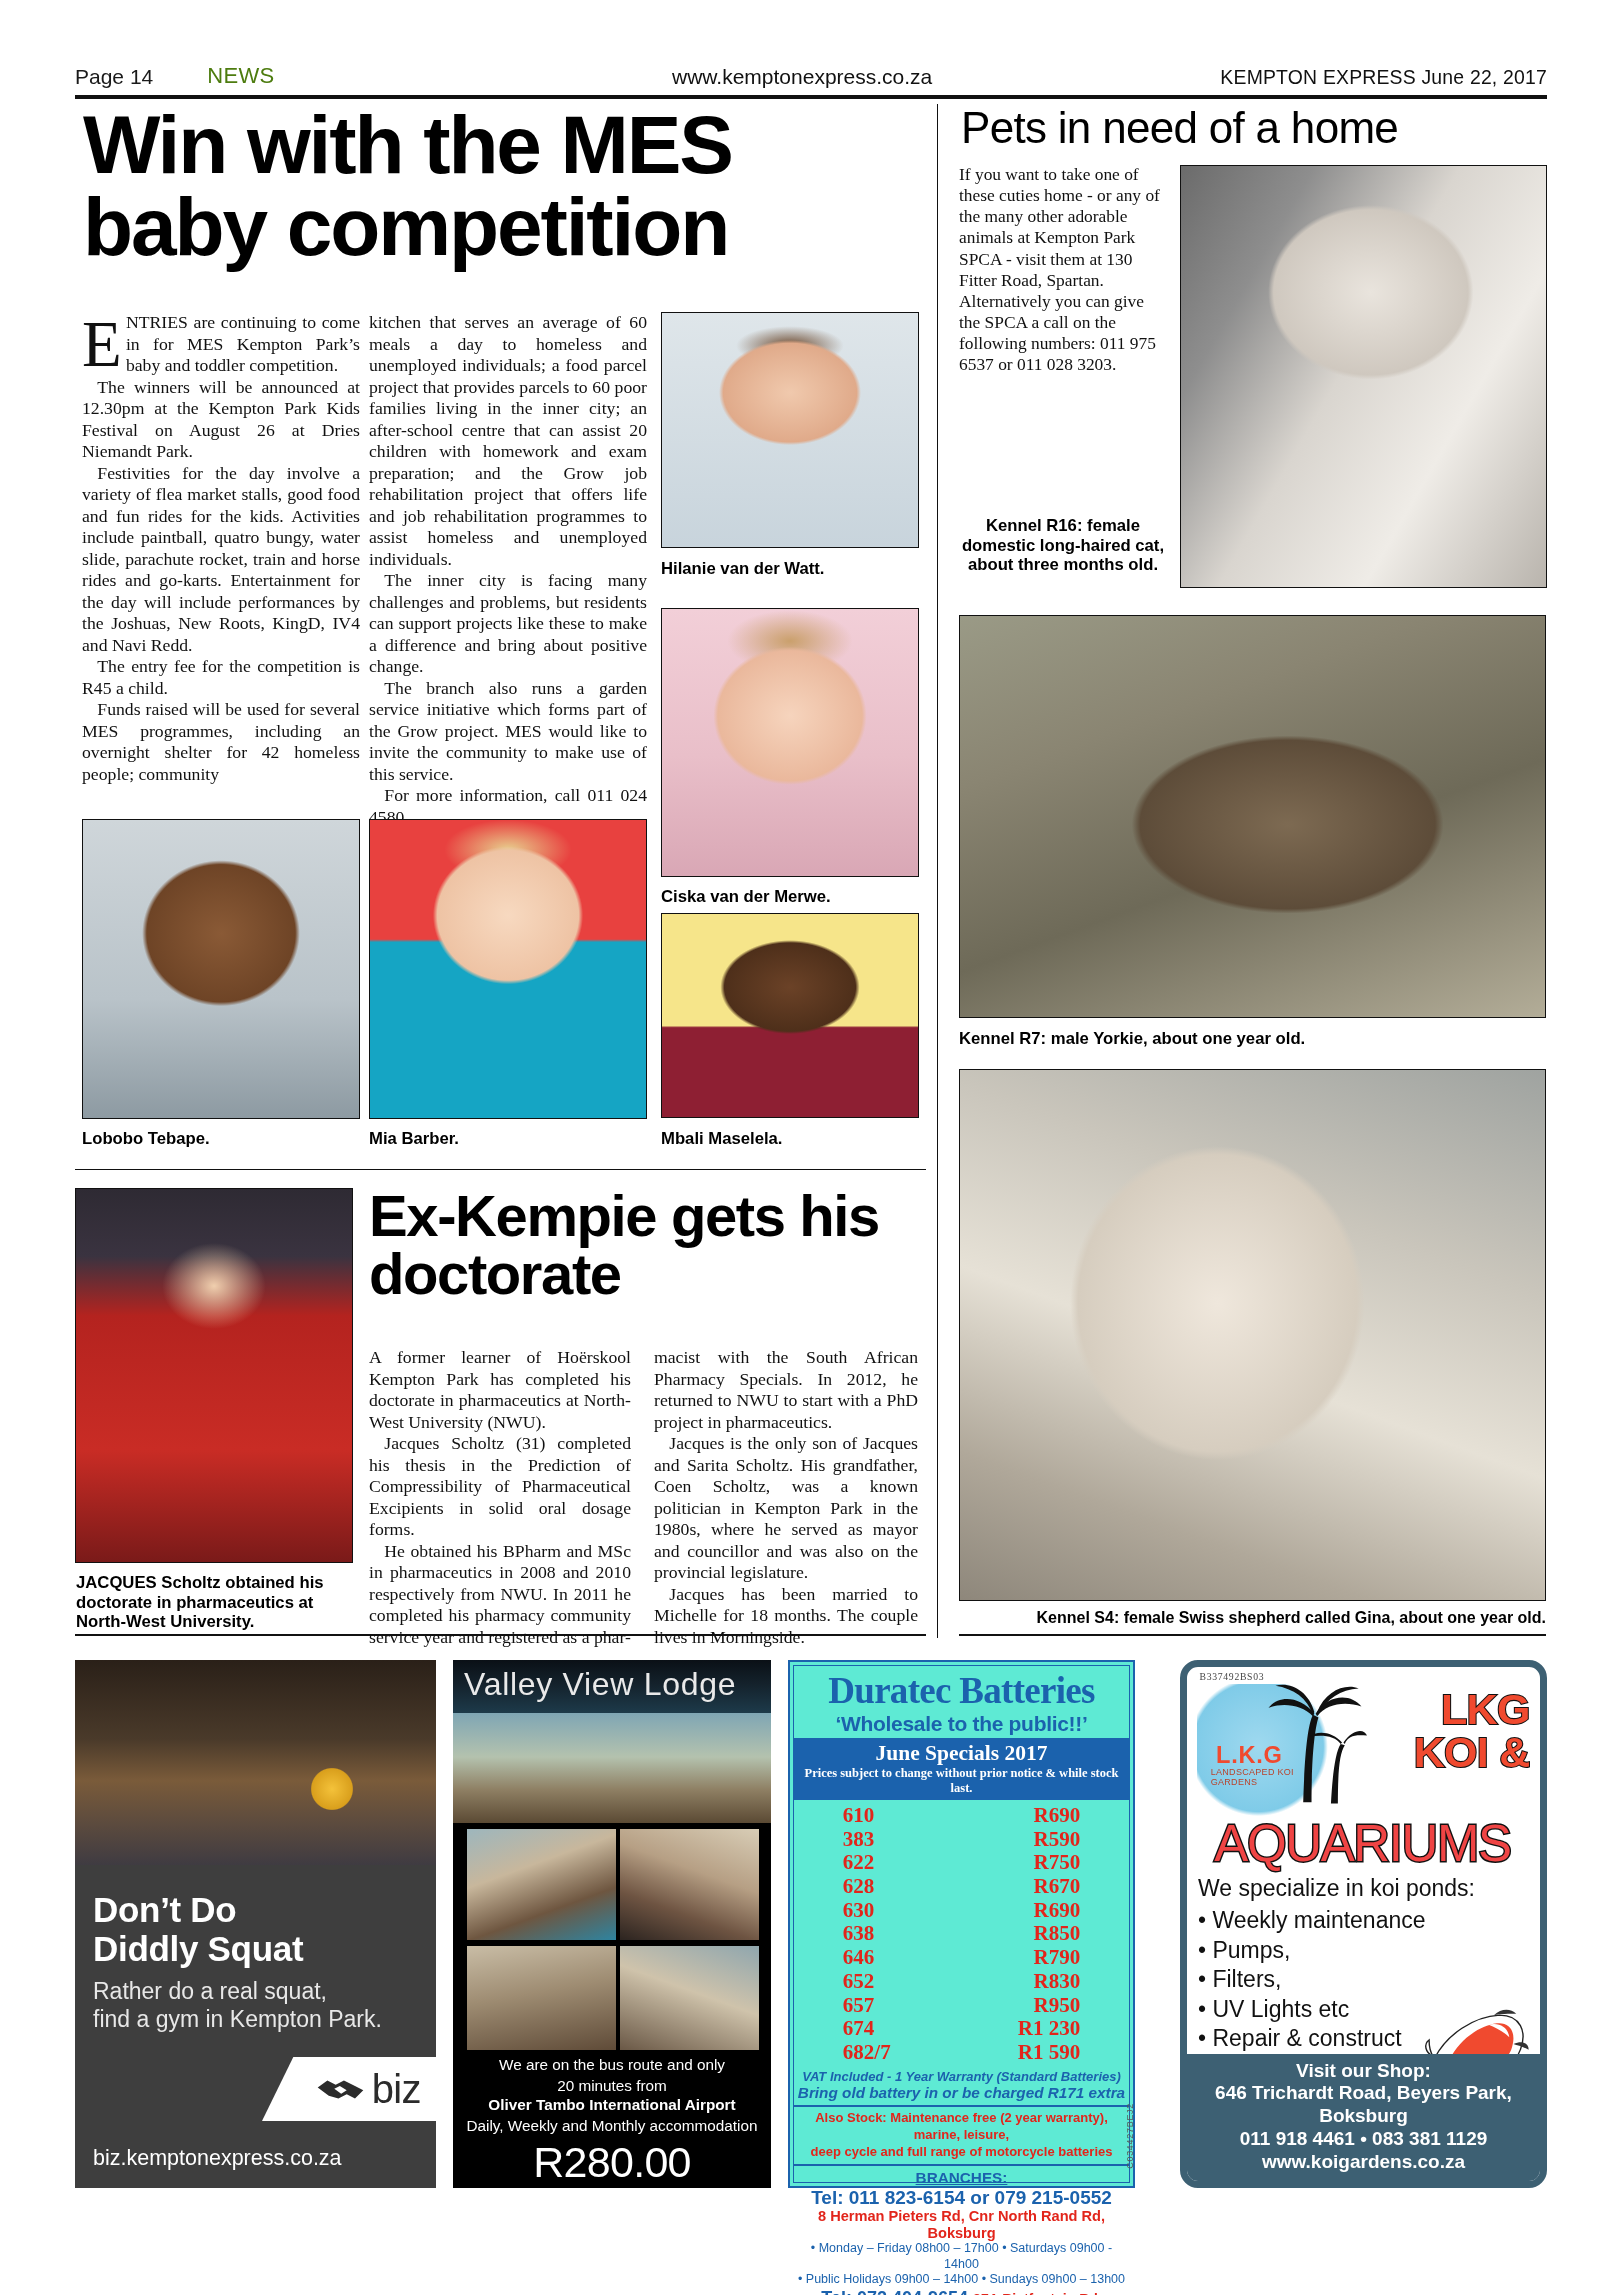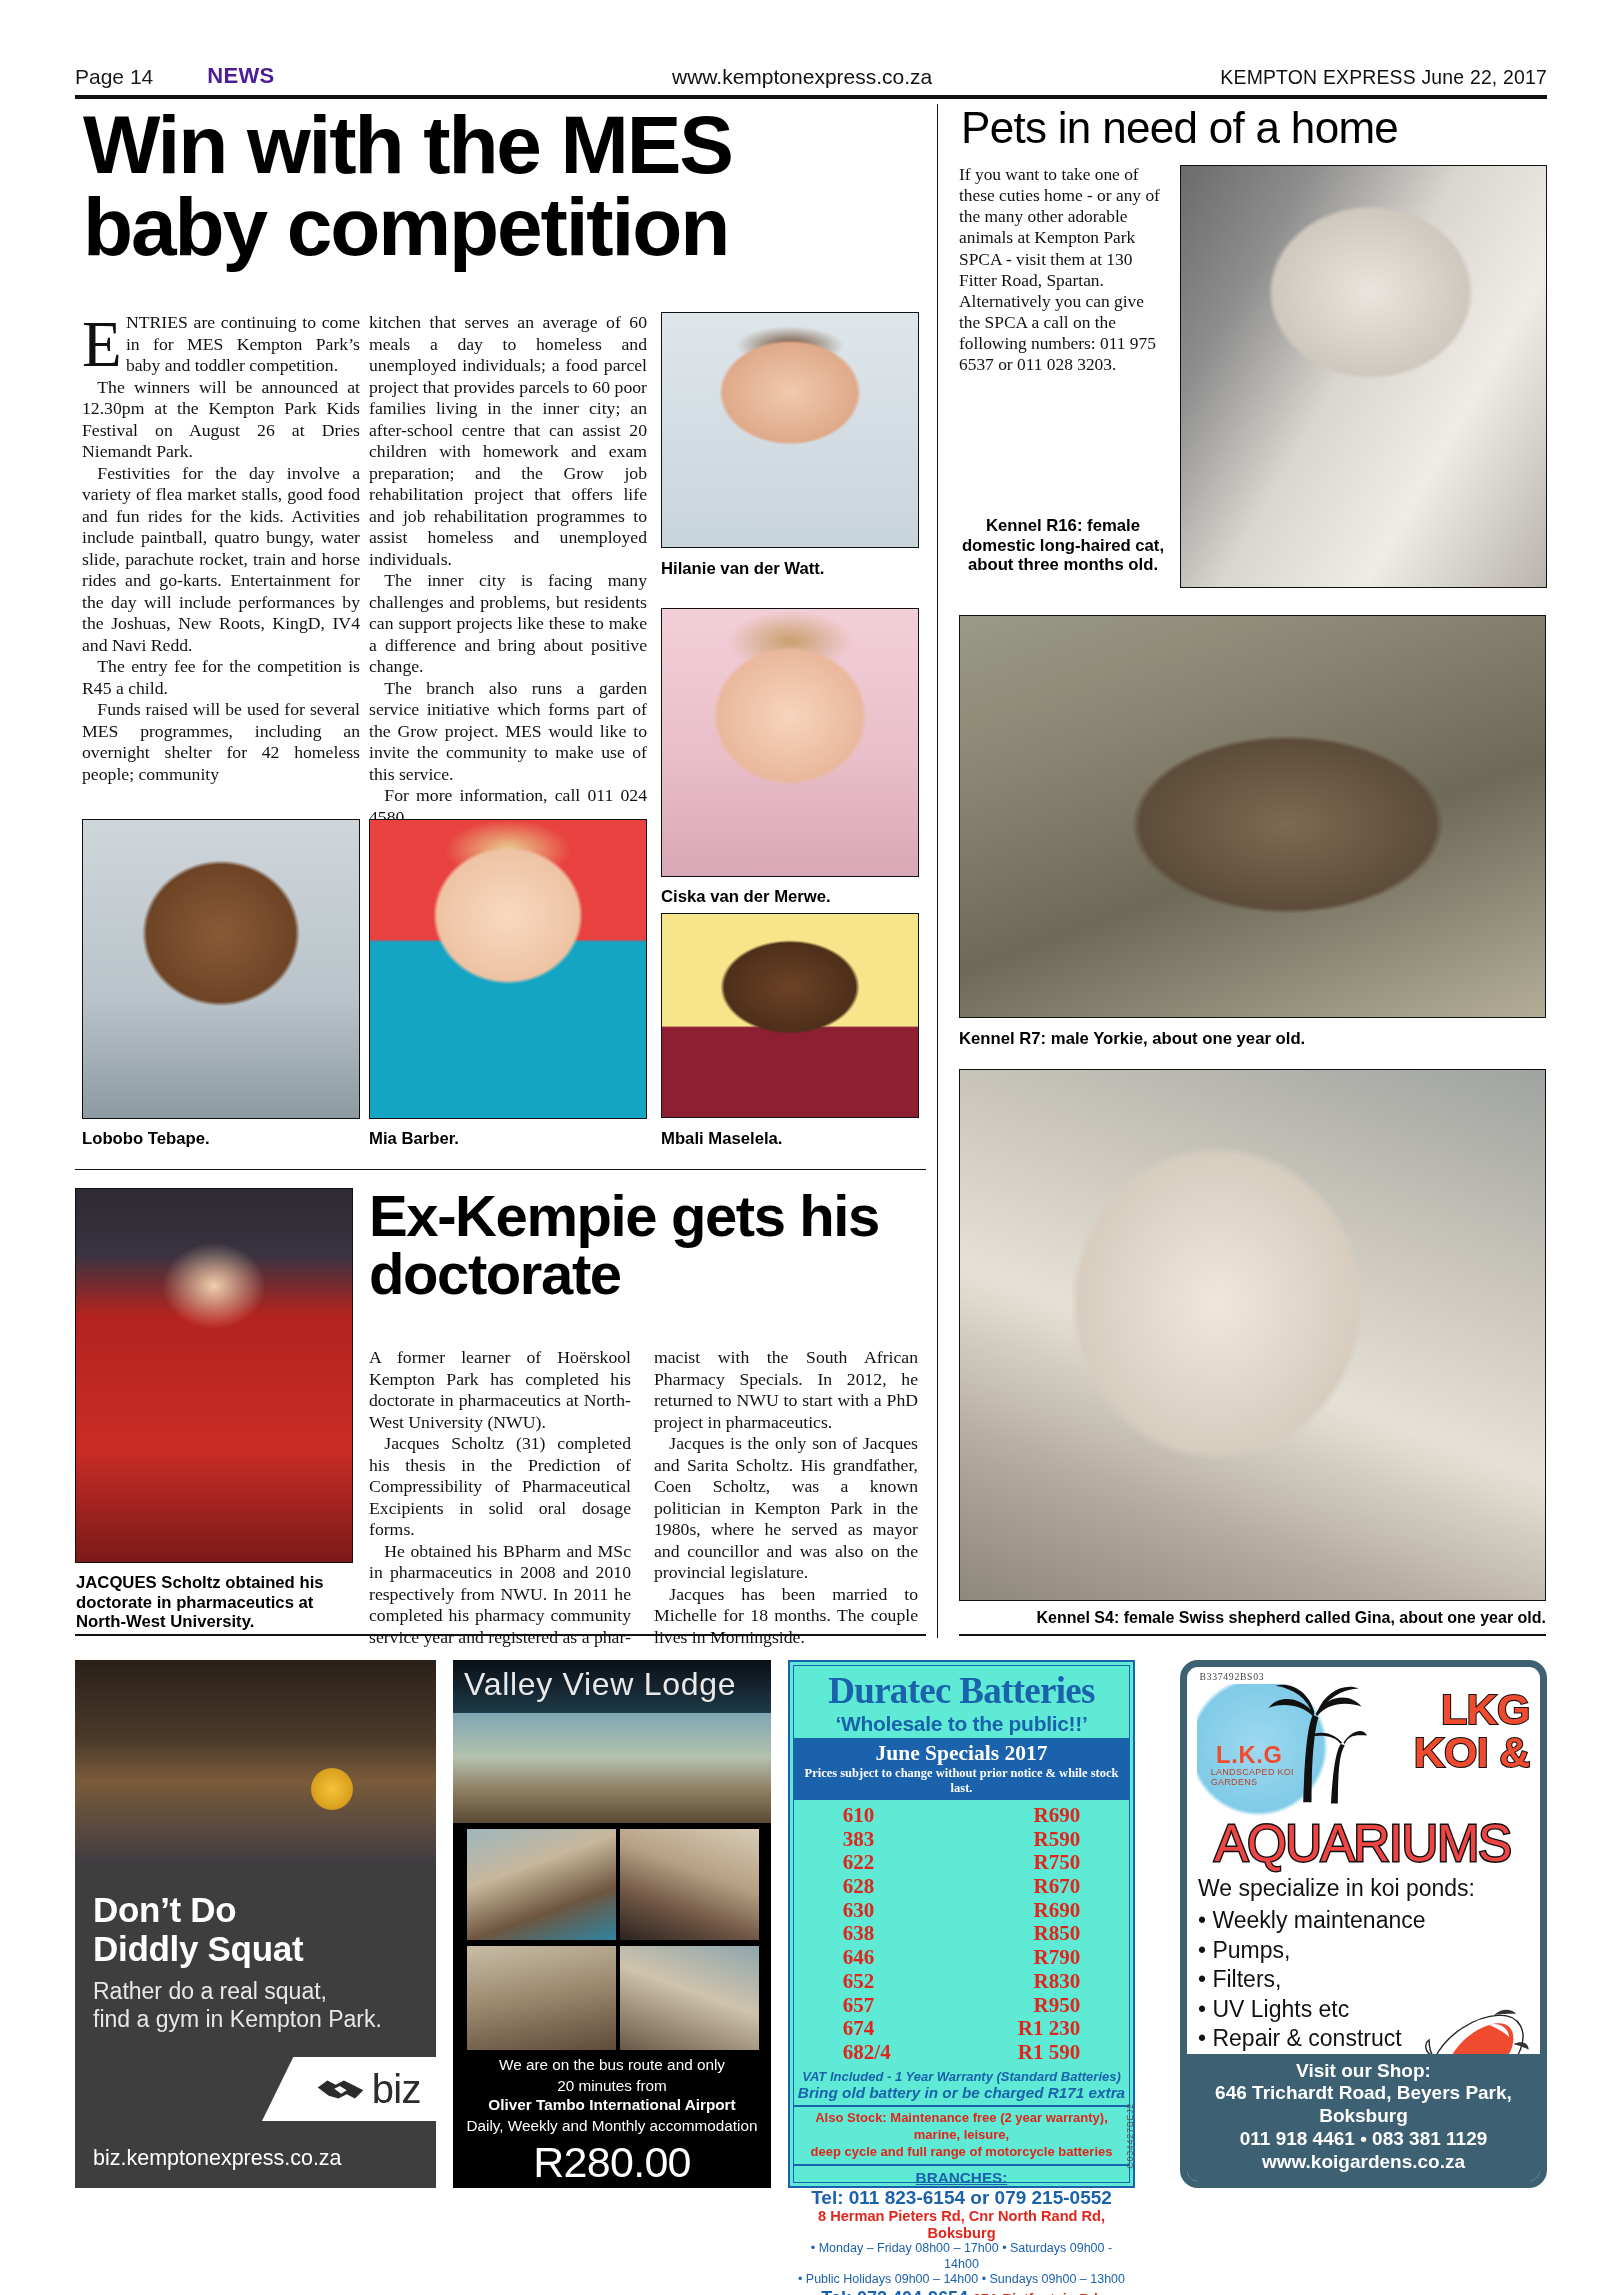--- a/index.html
+++ b/index.html
@@ -17,7 +17,7 @@
     display:flex; align-items:flex-end;
   }
   .mh-page { font-family:"Liberation Sans", sans-serif; font-size:21px; color:#1a1a1a; }
-  .mh-news { font-family:"Liberation Sans", sans-serif; font-size:22px; font-weight:bold; color:#4c1d95; margin-left:54px; letter-spacing:0.3px;}
+  .mh-news { font-family:"Liberation Sans", sans-serif; font-size:22px; font-weight:normal; color:#4d7c0f; margin-left:54px; letter-spacing:0.3px;}
   .mh-url { font-family:"Liberation Sans", sans-serif; font-size:21px; color:#111; position:absolute; left:597px; bottom:0;}
   .mh-right { font-family:"Liberation Sans", sans-serif; font-size:19.4px; color:#111; position:absolute; right:0; bottom:0; letter-spacing:0.2px;}
   .mh-rule { position:absolute; left:75px; top:95px; width:1472px; height:3.5px; background:#111; }

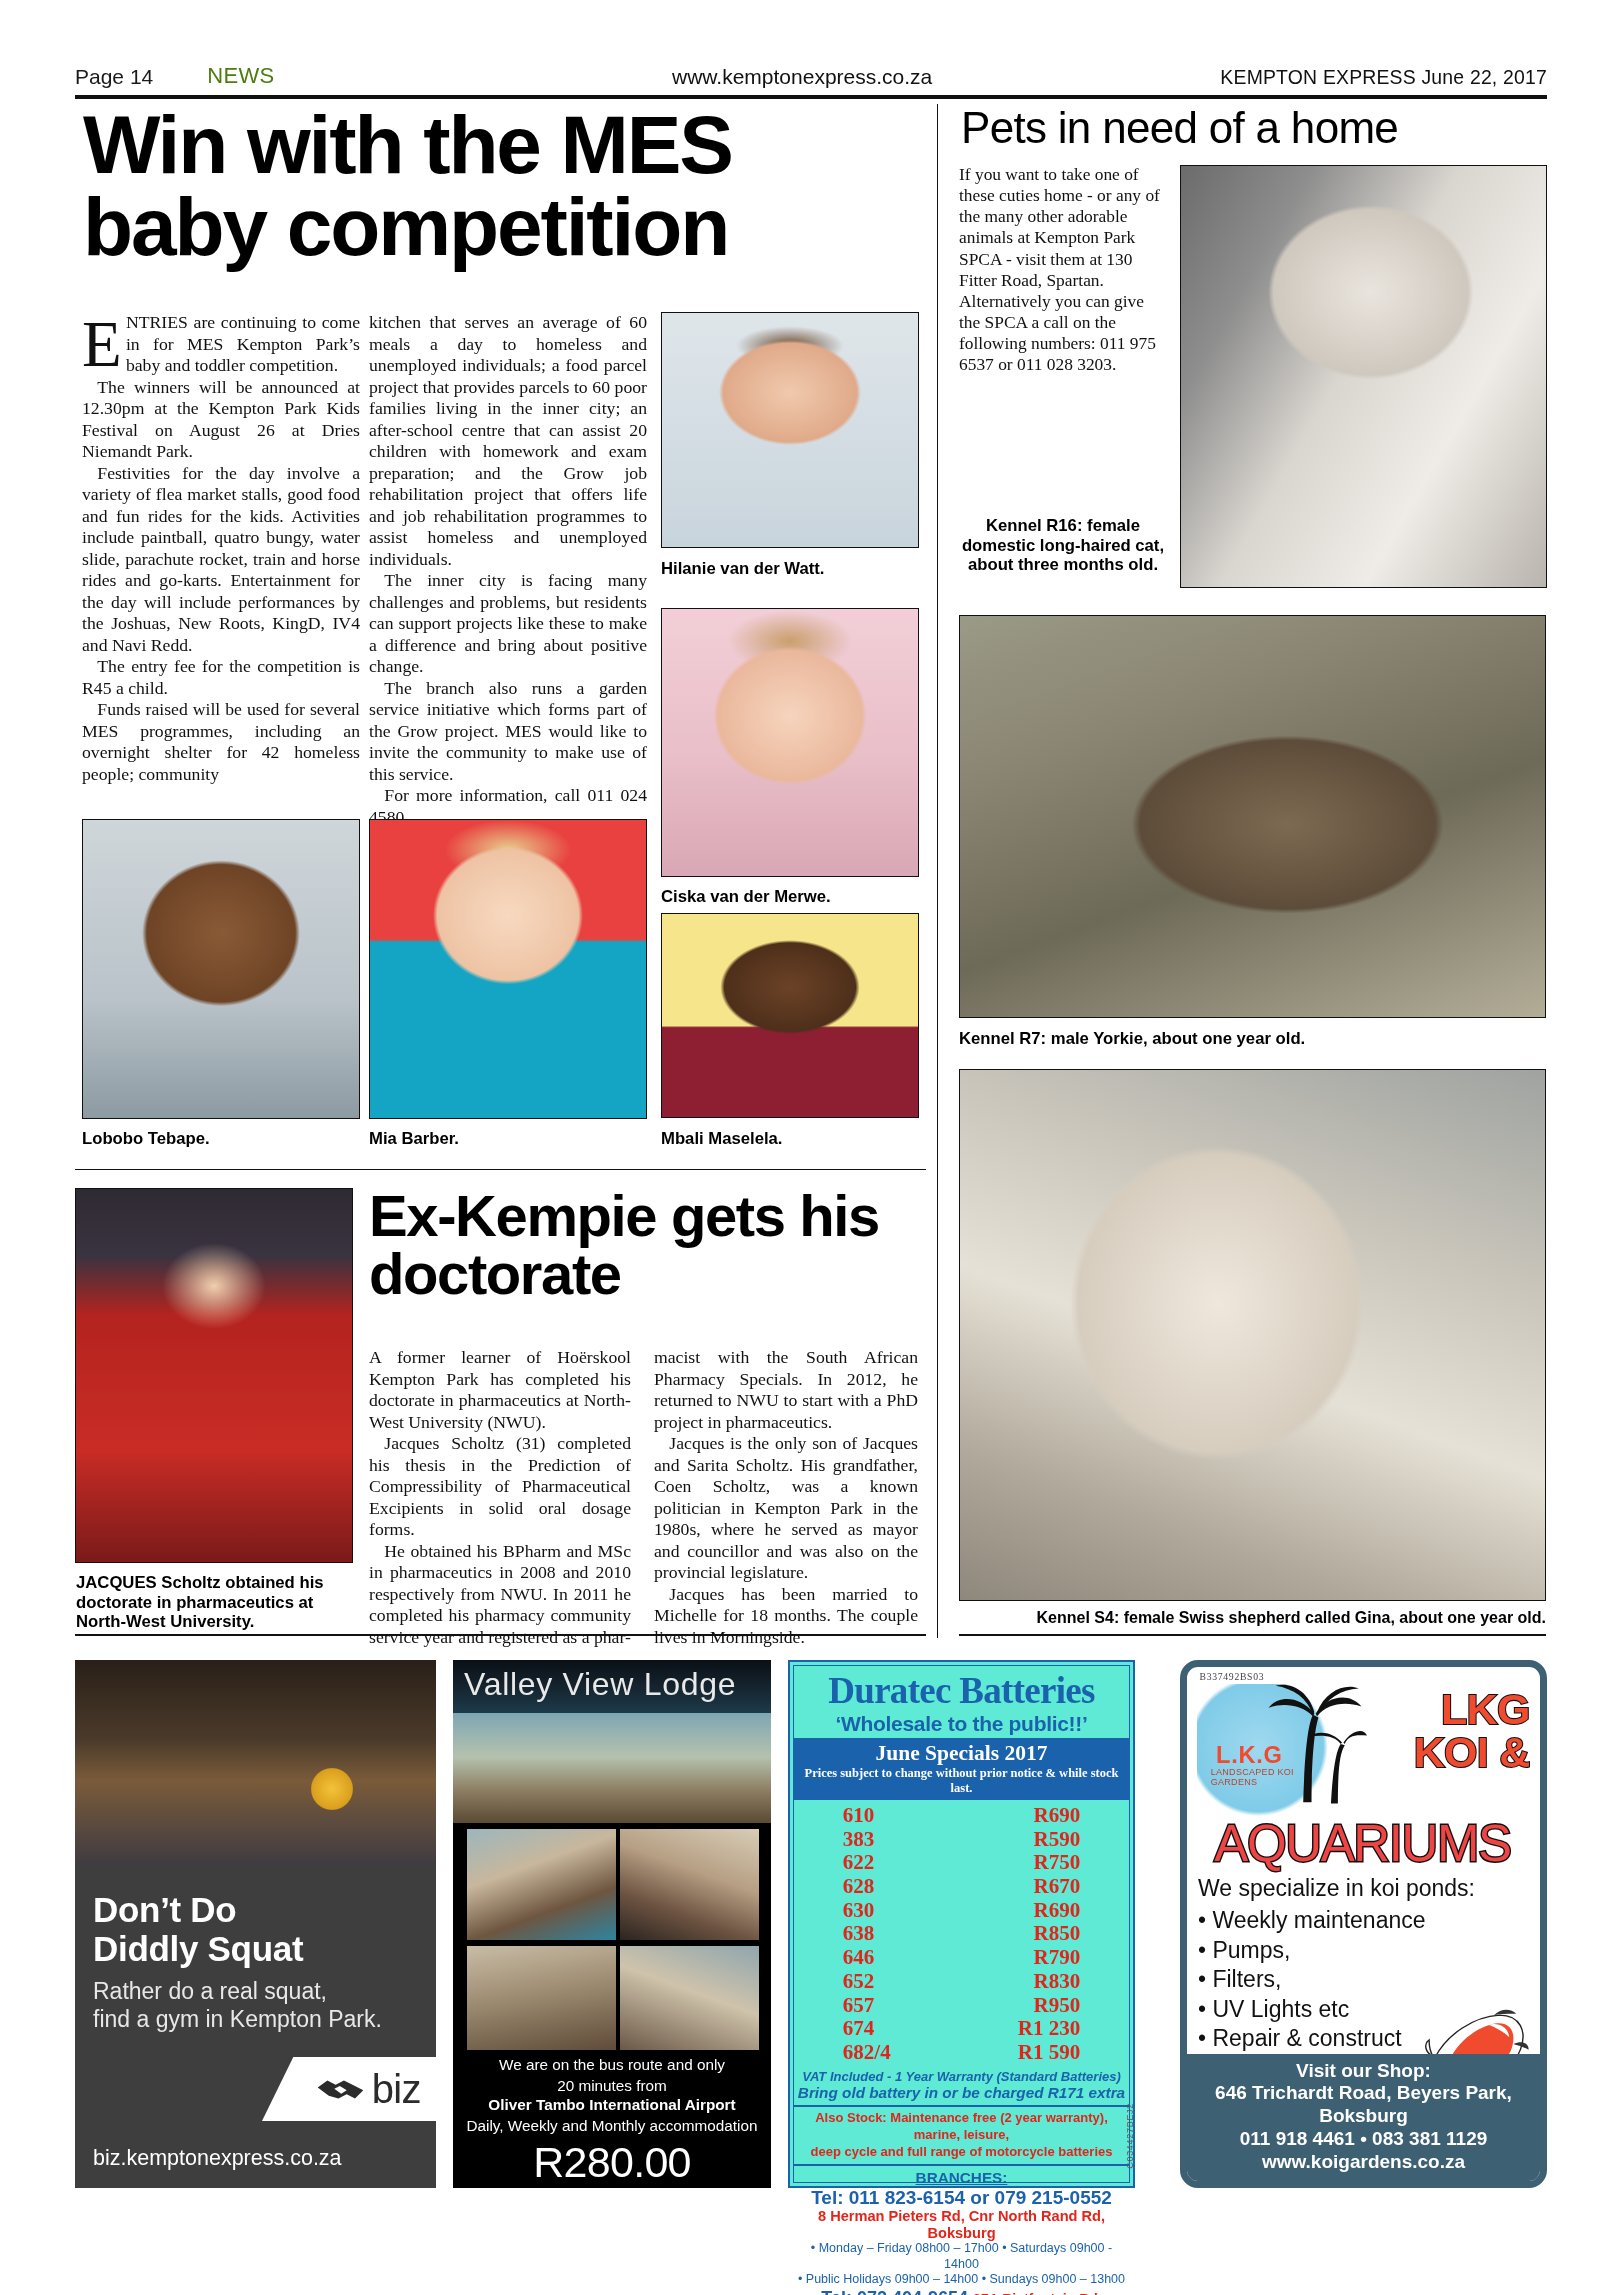--- a/index.html
+++ b/index.html
@@ -366,7 +366,7 @@
             <span>R1 230</span>
           </div>
         <div class="dur-row">
-            <span>682/4</span>
+            <span>682/7</span>
             <span>R1 590</span>
           </div>
       </div>

